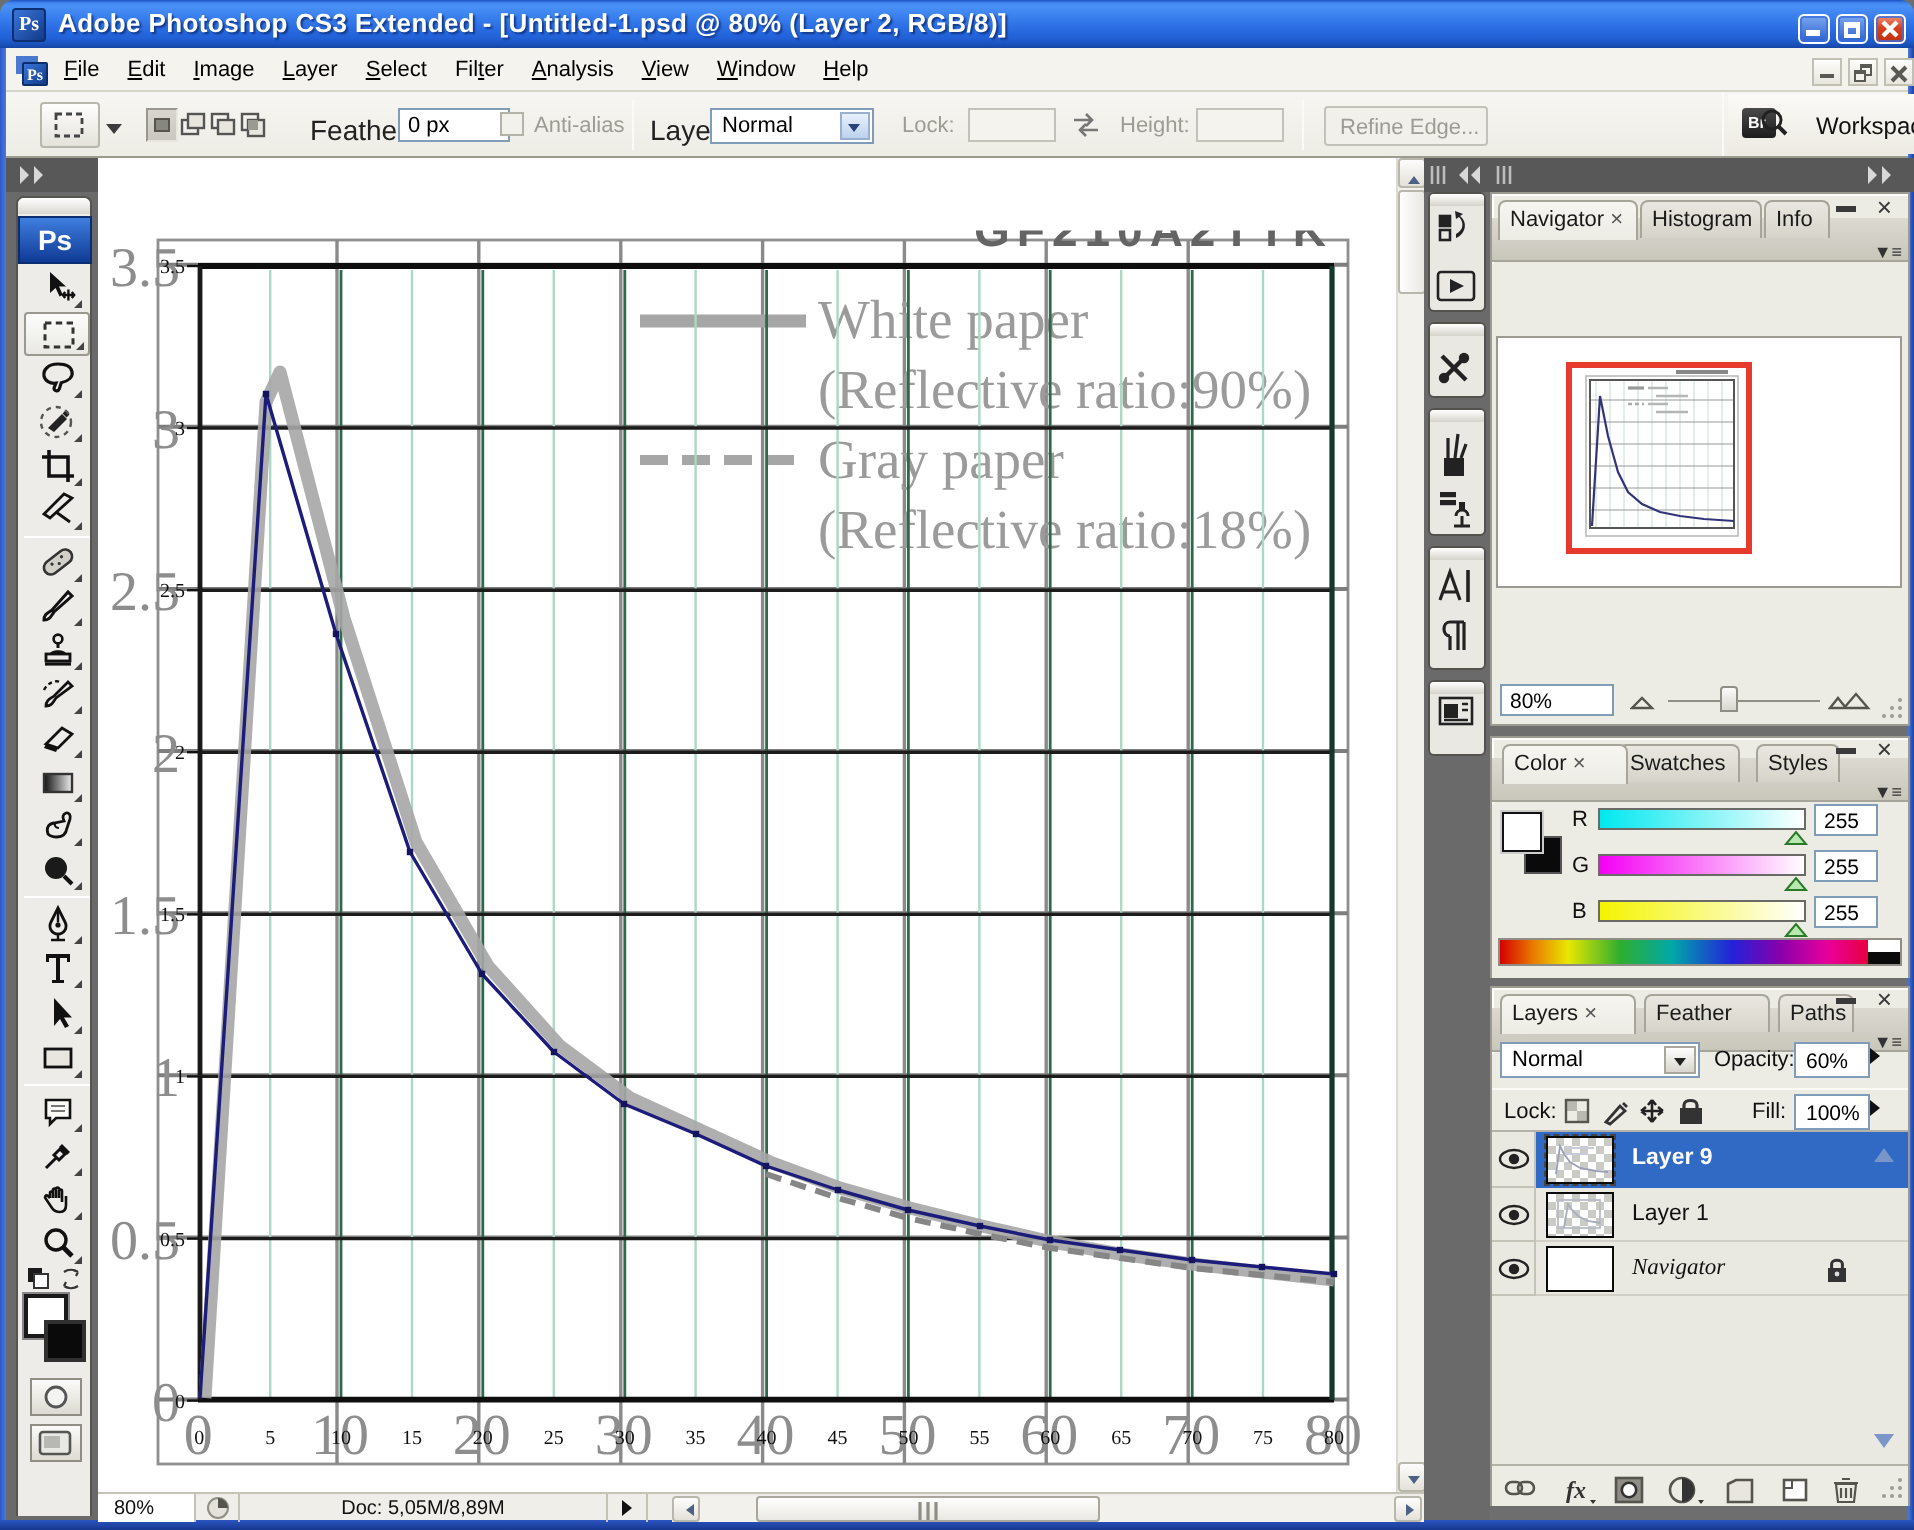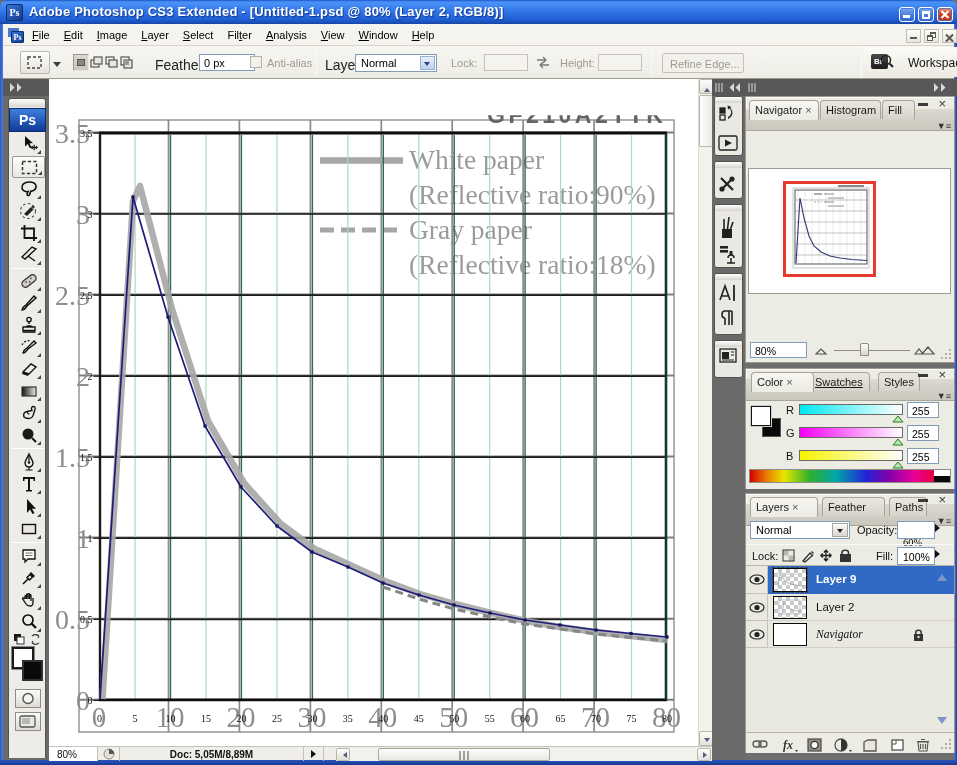--- a/index.html
+++ b/index.html
@@ -529,7 +529,7 @@
   <div class="ptabs" style="top:12px;"></div>
   <div class="ptab act" style="left:3px;width:70px;">Navigator <span style="color:#555">×</span></div>
   <div class="ptab" style="left:74px;width:61px;">Histogram</div>
-  <div class="ptab" style="left:136px;width:33px;">Fill</div>
+  <div class="ptab" style="left:136px;width:33px;">Info</div>
   <div class="pmenu" style="top:24px;">▼<span style="letter-spacing:-1px">≡</span></div>
   <div class="abs" style="left:0;top:35px;width:208px;height:230px;background:#ecebe4;"></div>
   <div class="abs" style="left:2px;top:71px;width:203px;height:126px;background:#fff;border:1px solid #9c9a91;"></div>

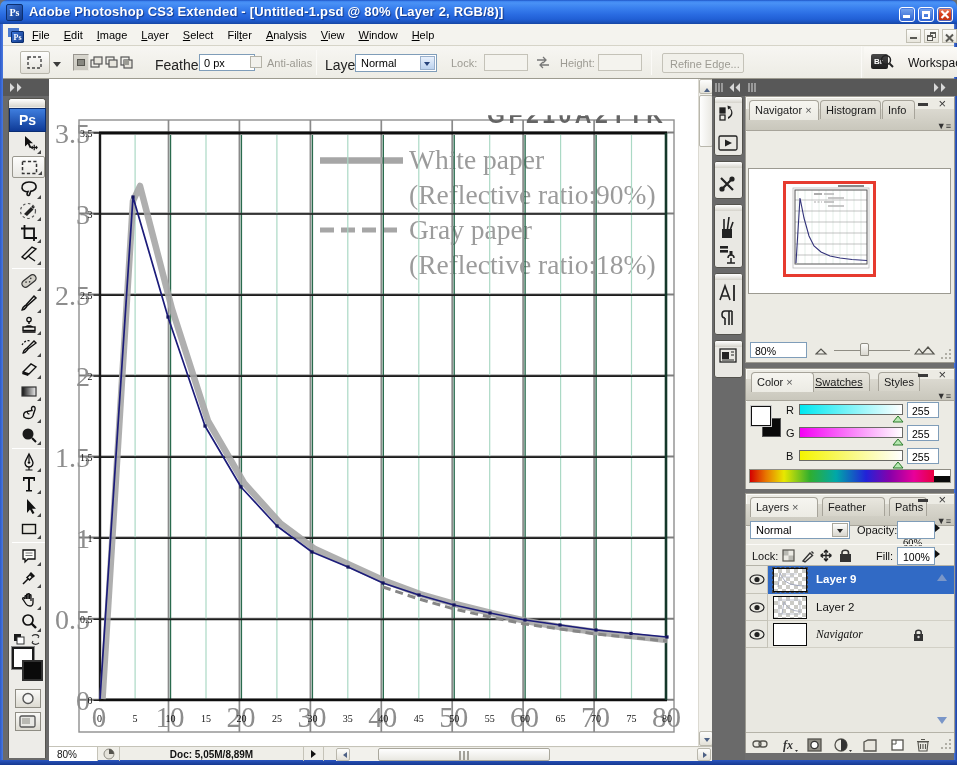--- a/index.html
+++ b/index.html
@@ -579,7 +579,7 @@
     <div class="pclose" style="right:8px;top:1px;">×</div>
   <div class="ptabs" style="top:10px;"></div>
   <div class="ptab act" style="left:5px;width:63px;">Color <span style="color:#555">×</span></div>
-  <div class="ptab" style="left:63px;width:61px;text-decoration:underline;">Swatches</div>
+  <div class="ptab" style="left:63px;width:61px;">Swatches</div>
   <div class="ptab" style="left:132px;width:42px;">Styles</div>
   <div class="pmenu" style="top:22px;">▼<span style="letter-spacing:-1px">≡</span></div>
   <div class="abs" style="left:0;top:33px;width:208px;height:87px;background:#ecebe4;"></div>

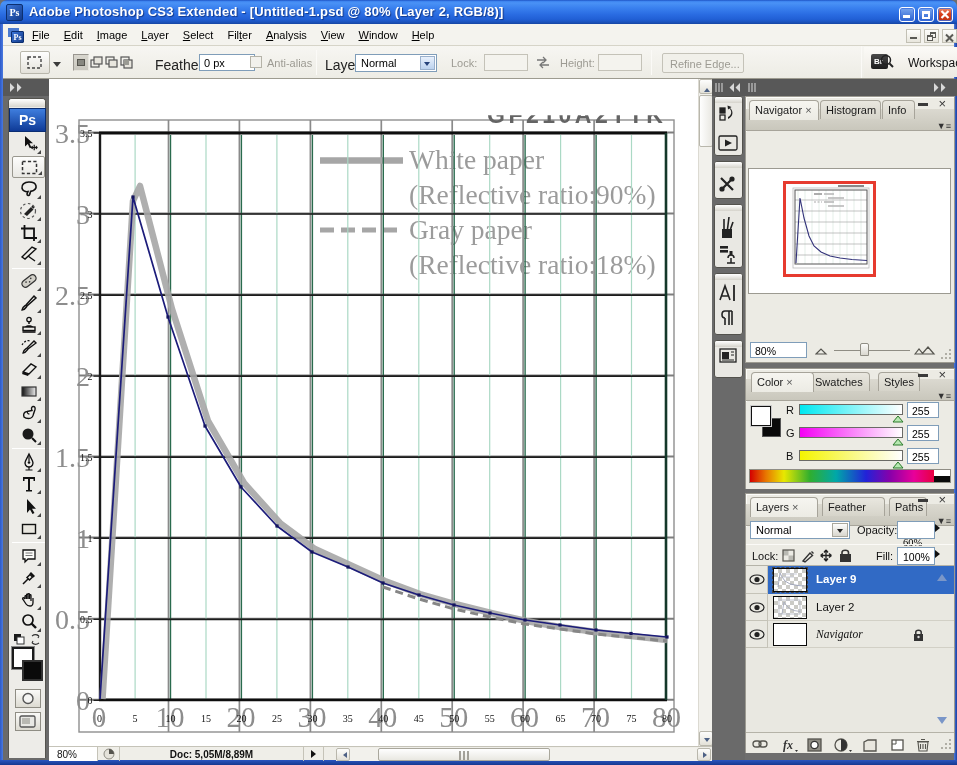--- a/index.html
+++ b/index.html
@@ -635,7 +635,7 @@
   </div>
   <span class="abs" style="left:111px;top:30px;font-size:11px;color:#111;">Opacity:</span>
   <div class="abs xp-input" style="left:151px;top:27px;width:38px;height:18px;">
-      <span style="position:absolute;left:5px;top:15px;font-size:10.5px;font-family:Liberation Serif, serif;">60%</span>
+      <span style="position:absolute;left:5px;top:3px;font-size:10.5px;">60%</span>
     </div>
   <div class="abs" style="left:189px;top:30px;width:0;height:0;border:4px solid transparent;border-left:5px solid #111;"></div>
 

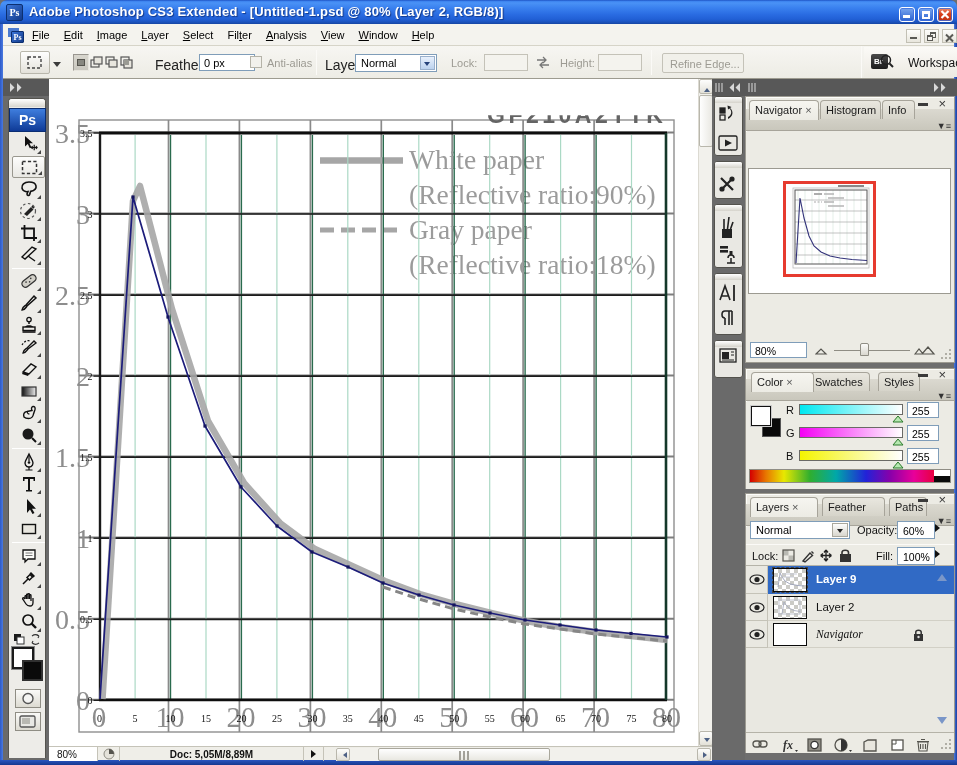--- a/index.html
+++ b/index.html
@@ -688,7 +688,7 @@
             <path d="M8 17 L10 5 L12 8 L15 11 L20 13.5 L26 14.5" fill="none" stroke="#a8aec0" stroke-width=".9"></path>
           </svg>
       </div>
-      <span class="abs" style="left:70px;top:7px;font-size:11.5px;color:#111;">Layer 2</span>
+      <span class="abs" style="left:70px;top:7px;font-size:11.5px;color:#111;">Layer 1</span>
       <div class="abs" style="left:22px;bottom:0;width:186px;height:1px;background:#d2d0c6;"></div>
     </div>
 

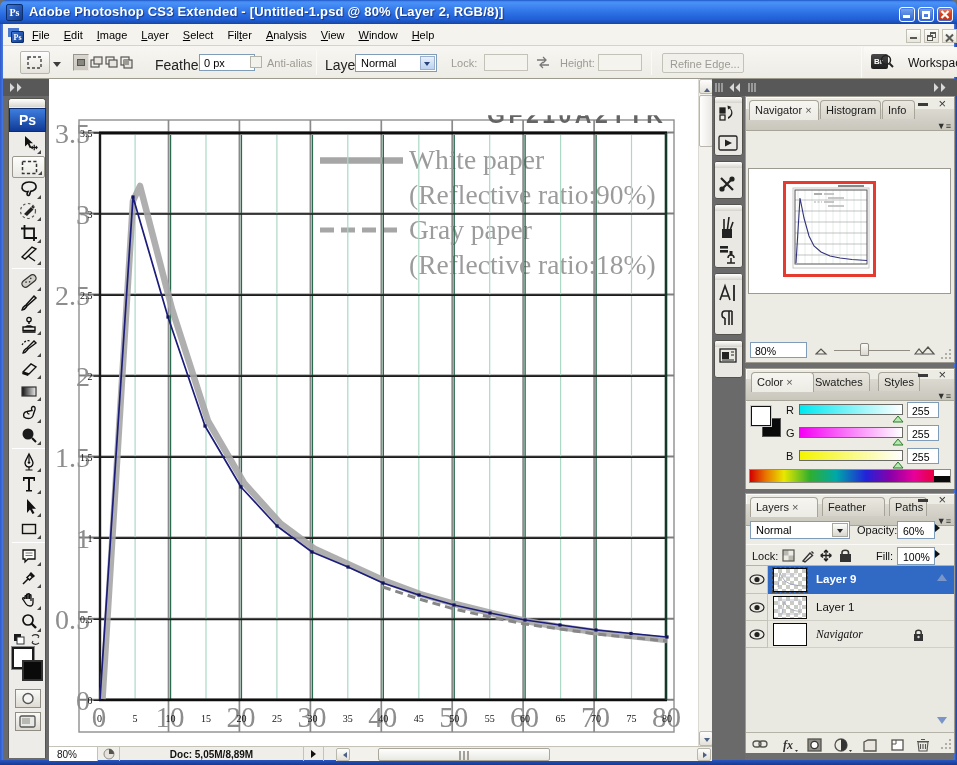--- a/index.html
+++ b/index.html
@@ -448,7 +448,7 @@
         <circle cx="6" cy="6" r="5" fill="#e4e2da" stroke="#8f8d84" stroke-width="1"></circle>
         <path d="M6 6 L6 1 A5 5 0 0 1 11 6 Z" fill="#55544e"></path>
       </svg></div>
-  <div class="abs" style="left:71px;top:0;width:184px;height:14px;border-right:1px solid #c5c3b8;text-align:center;color:#111;font-weight:bold;"><span style="display:inline-block;margin-top:2px;">Doc: 5,05M/8,89M</span></div>
+  <div class="abs" style="left:71px;top:0;width:184px;height:14px;border-right:1px solid #c5c3b8;text-align:center;color:#111;"><span style="display:inline-block;margin-top:2px;">Doc: 5,05M/8,89M</span></div>
   <div class="abs" style="left:255px;top:0;width:20px;height:14px;border-right:1px solid #c5c3b8;">
       <div style="margin:3px 0 0 7px;width:0;height:0;border:4px solid transparent;border-left:5.5px solid #111;"></div>
     </div>

